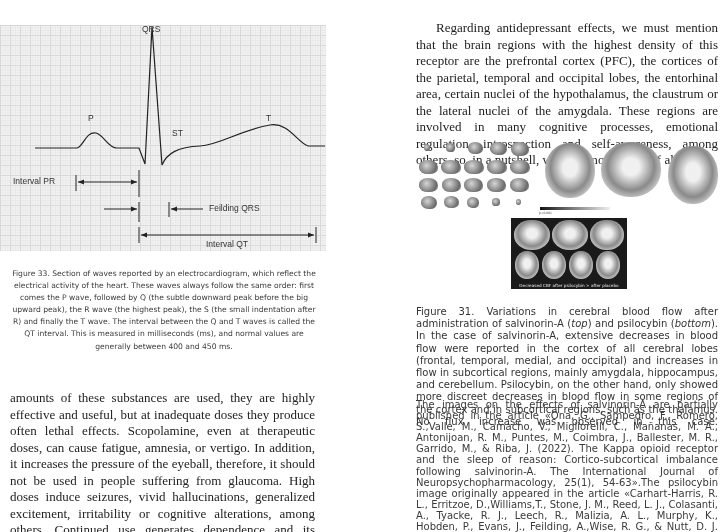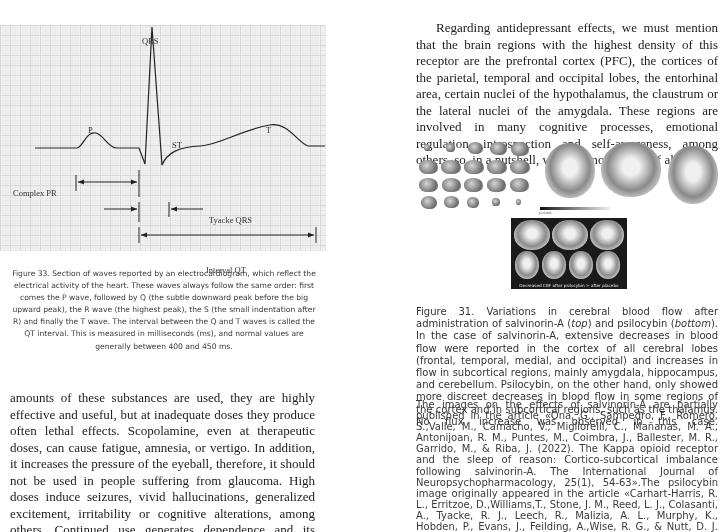--- a/index.html
+++ b/index.html
@@ -34,8 +34,8 @@
   }
   .ecg svg { position: absolute; left: 0; top: 0; }
   .ecg-label {
-    position: absolute; font-family: Liberation Serif, serif; color: #333;
-    font-size: 8.5px; white-space: nowrap; margin-top: 12px;
+    position: absolute; font-family: Liberation Sans, sans-serif; color: #333;
+    font-size: 8.5px; white-space: nowrap;
   }
 
   .caption-left {

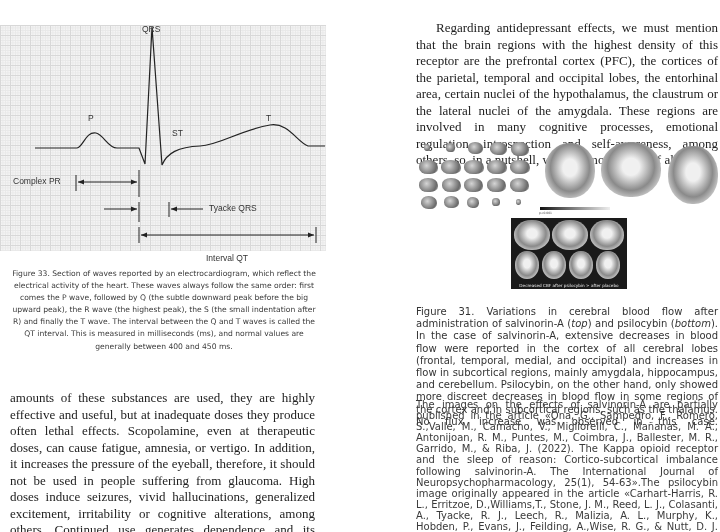--- a/index.html
+++ b/index.html
@@ -122,7 +122,7 @@
     <span class="ecg-label" style="left:88px;top:88px;">P</span>
     <span class="ecg-label" style="left:172px;top:103px;">ST</span>
     <span class="ecg-label" style="left:266px;top:88px;">T</span>
-    <span class="ecg-label" style="left:13px;top:151px;">Complex PR</span>
+    <span class="ecg-label" style="left:13px;top:151px;">Interval PR</span>
     <span class="ecg-label" style="left:209px;top:178px;">Tyacke QRS</span>
     <span class="ecg-label" style="left:206px;top:228px;">Interval QT</span>
   </div>

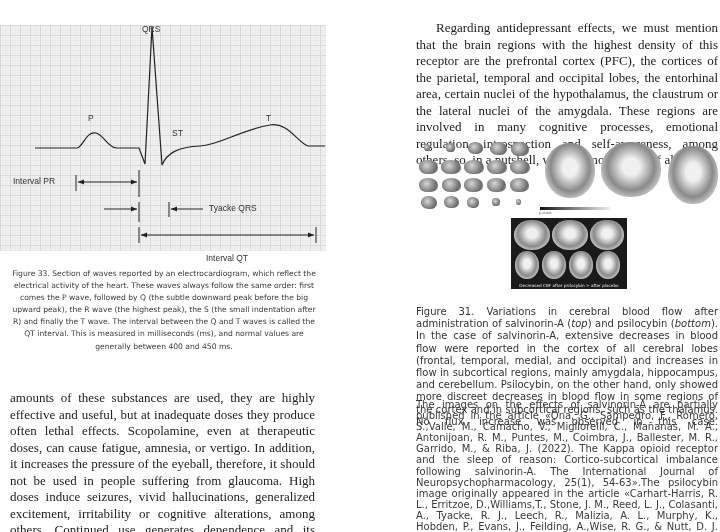--- a/index.html
+++ b/index.html
@@ -123,7 +123,7 @@
     <span class="ecg-label" style="left:172px;top:103px;">ST</span>
     <span class="ecg-label" style="left:266px;top:88px;">T</span>
     <span class="ecg-label" style="left:13px;top:151px;">Interval PR</span>
-    <span class="ecg-label" style="left:209px;top:178px;">Tyacke QRS</span>
+    <span class="ecg-label" style="left:209px;top:178px;">Feilding QRS</span>
     <span class="ecg-label" style="left:206px;top:228px;">Interval QT</span>
   </div>
 

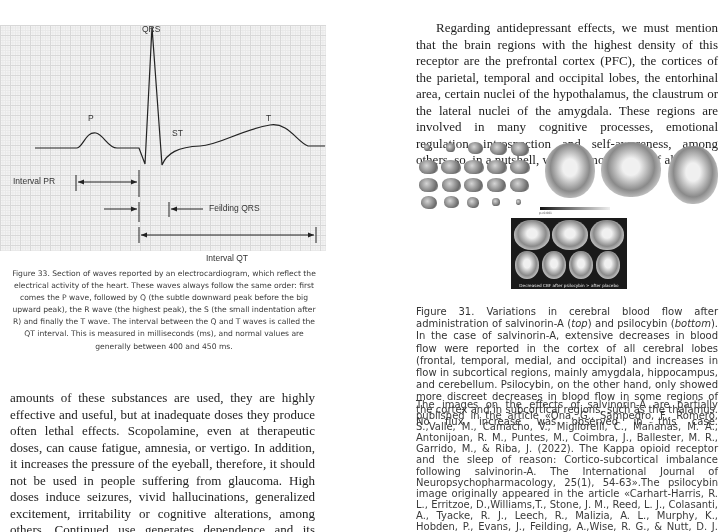--- a/index.html
+++ b/index.html
@@ -124,7 +124,7 @@
     <span class="ecg-label" style="left:266px;top:88px;">T</span>
     <span class="ecg-label" style="left:13px;top:151px;">Interval PR</span>
     <span class="ecg-label" style="left:209px;top:178px;">Feilding QRS</span>
-    <span class="ecg-label" style="left:206px;top:228px;">Interval QT</span>
+    <span class="ecg-label" style="left:206px;top:214px;">Interval QT</span>
   </div>
 
   <div class="caption-left">

